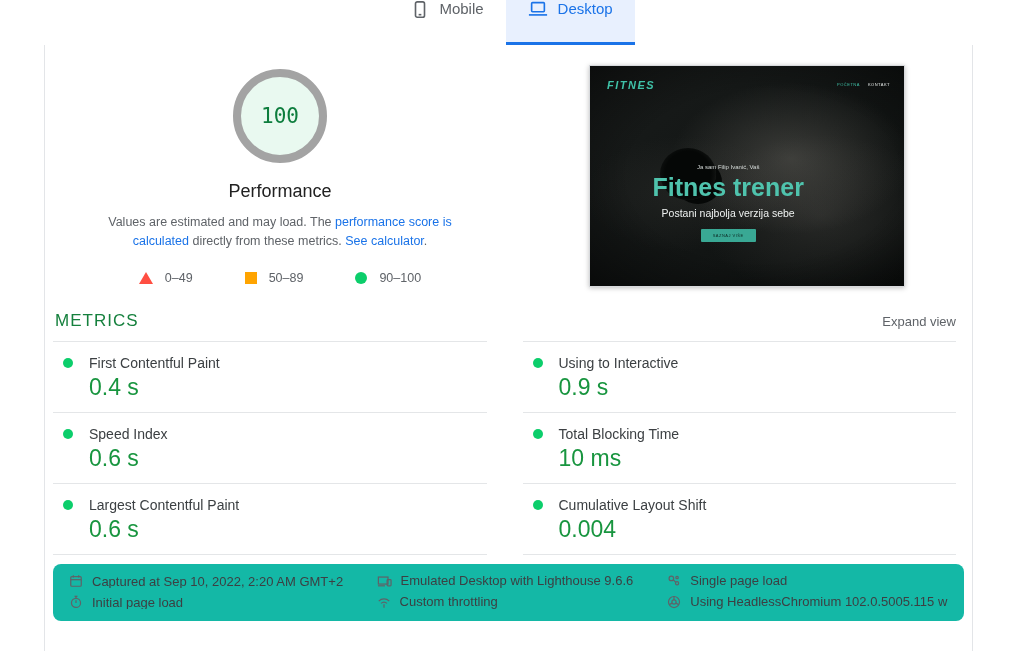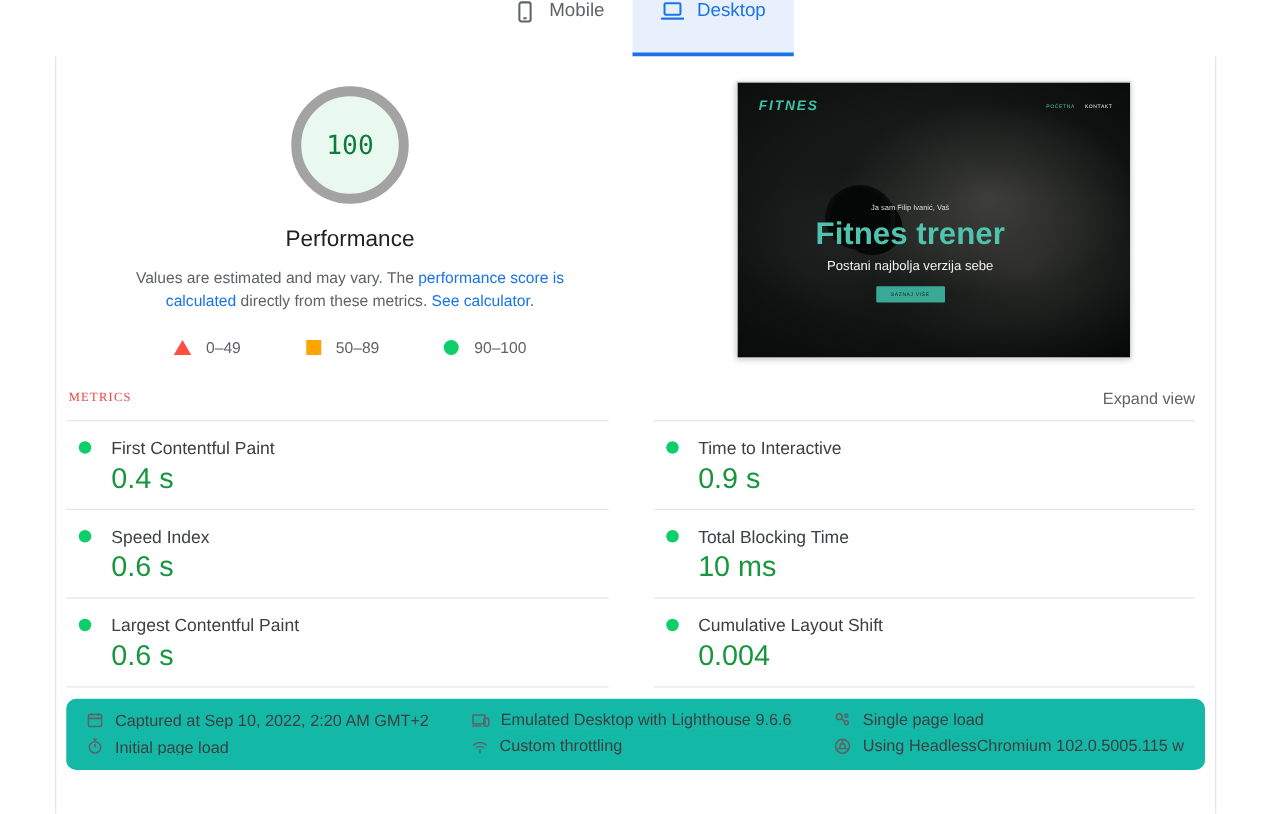--- a/index.html
+++ b/index.html
@@ -164,7 +164,7 @@
         <span>100</span>
       </div>
       <h2 class="perf-title">Performance</h2>
-      <p class="disclaimer"><span>Values are estimated and may vary. The </span><a>performance score is calculated</a><span> directly from these metrics. </span><a>See calculator</a><span>.</span></p>
+      <p class="disclaimer"><span>Values are estimated and may load. The </span><a>performance score is calculated</a><span> directly from these metrics. </span><a>See calculator</a><span>.</span></p>
       <div class="legend">
         <div class="legend-item">
           <span class="shape-triangle"></span>

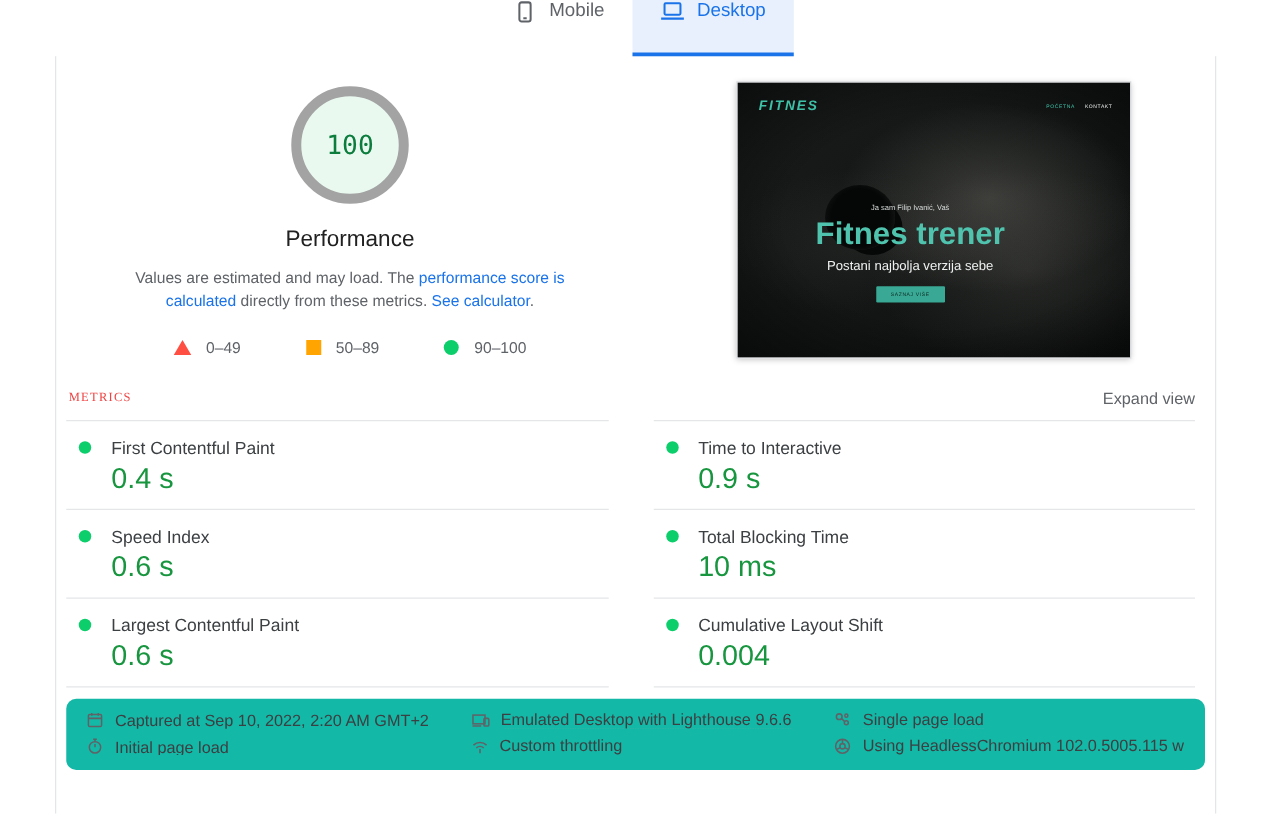--- a/index.html
+++ b/index.html
@@ -106,7 +106,7 @@
     display:flex; justify-content:space-between; align-items:center;
     padding:0 0 10px 2px;
   }
-  .metrics-label { font-size:10px; letter-spacing:1px; color:#ef4444;font-family:Liberation Serif, serif; }
+  .metrics-label { font-size:17px; letter-spacing:1px; color:#15803d; }
   .expand-view { font-size:13px; color:#5f6368; cursor:pointer; }
   .metrics-grid { display:flex; gap:36px; }
   .mcol { flex:1; border-bottom:1px solid #e4e6e8; }

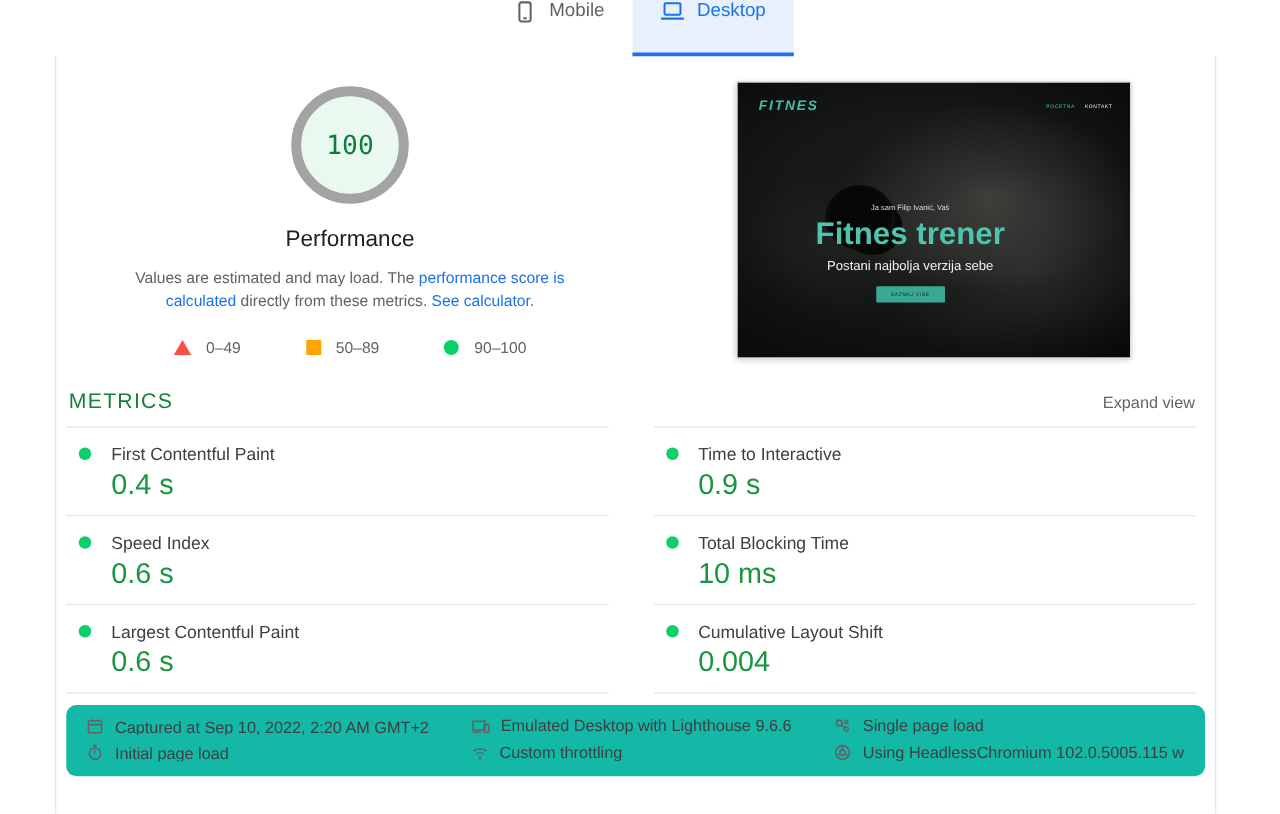--- a/index.html
+++ b/index.html
@@ -233,7 +233,7 @@
         <div class="mrow">
           <div class="mname">
             <span class="mdot"></span>
-            <span>Time to Interactive</span>
+            <span>Using to Interactive</span>
           </div>
           <div class="mvalue">0.9 s</div>
         </div>

